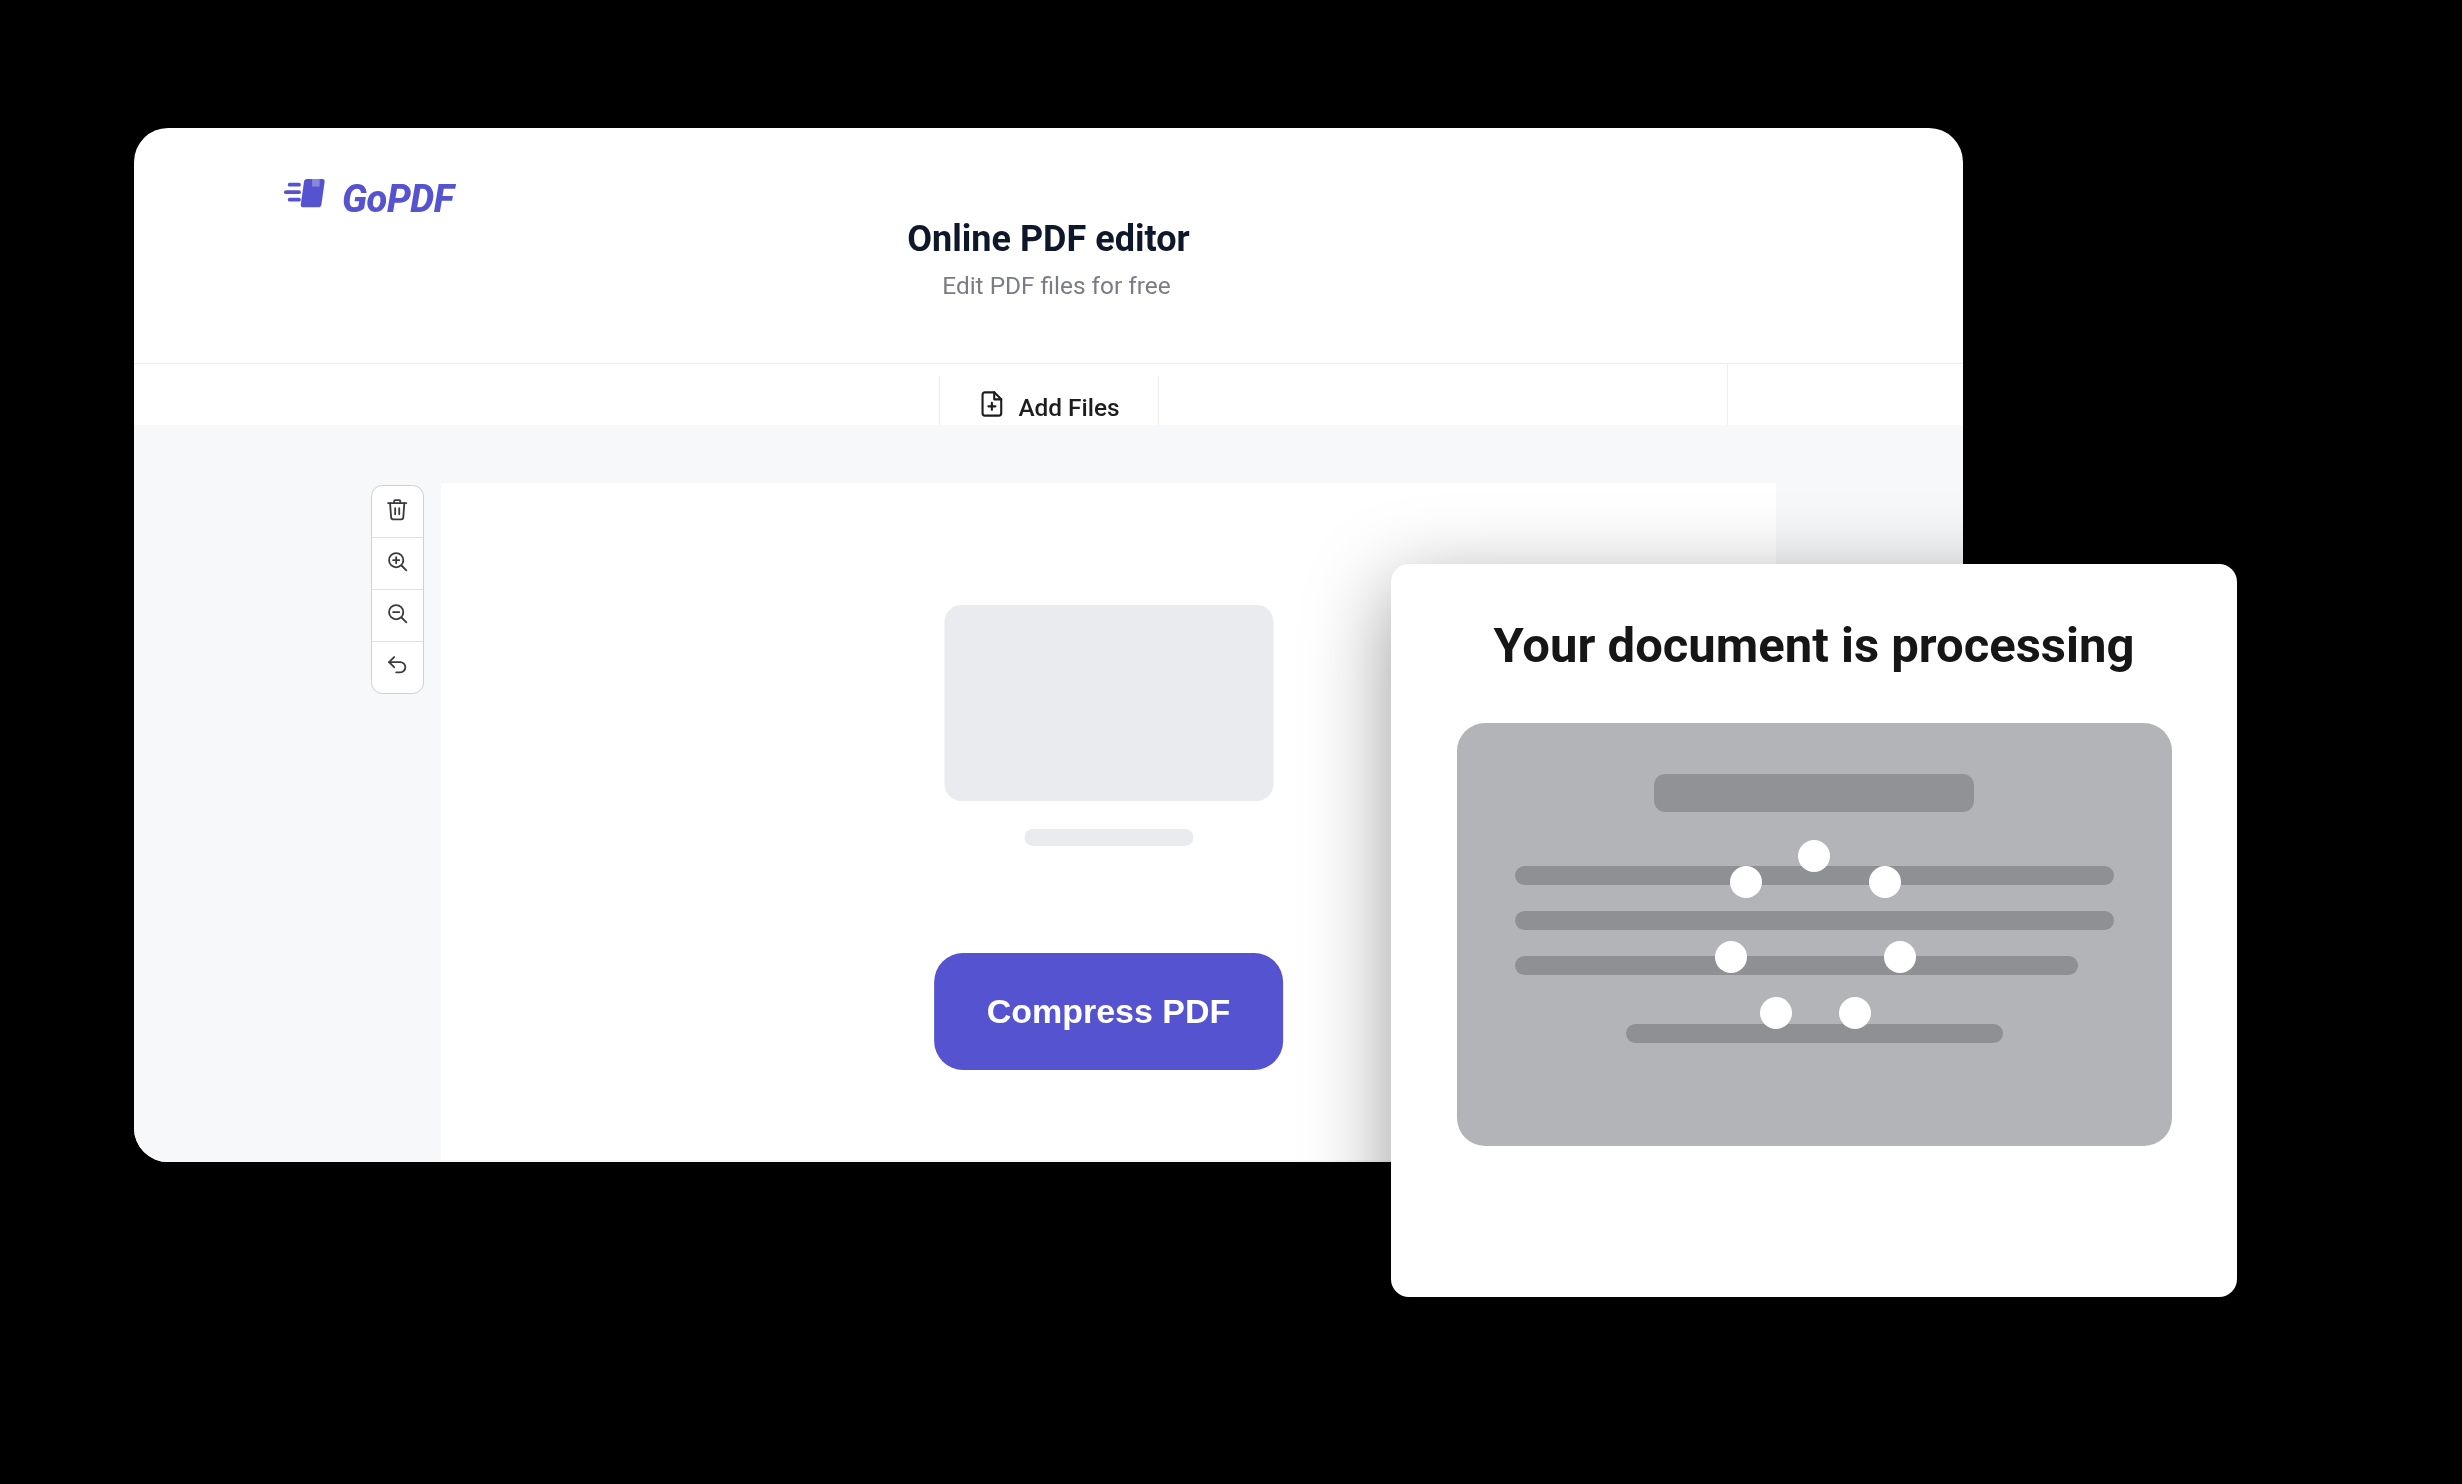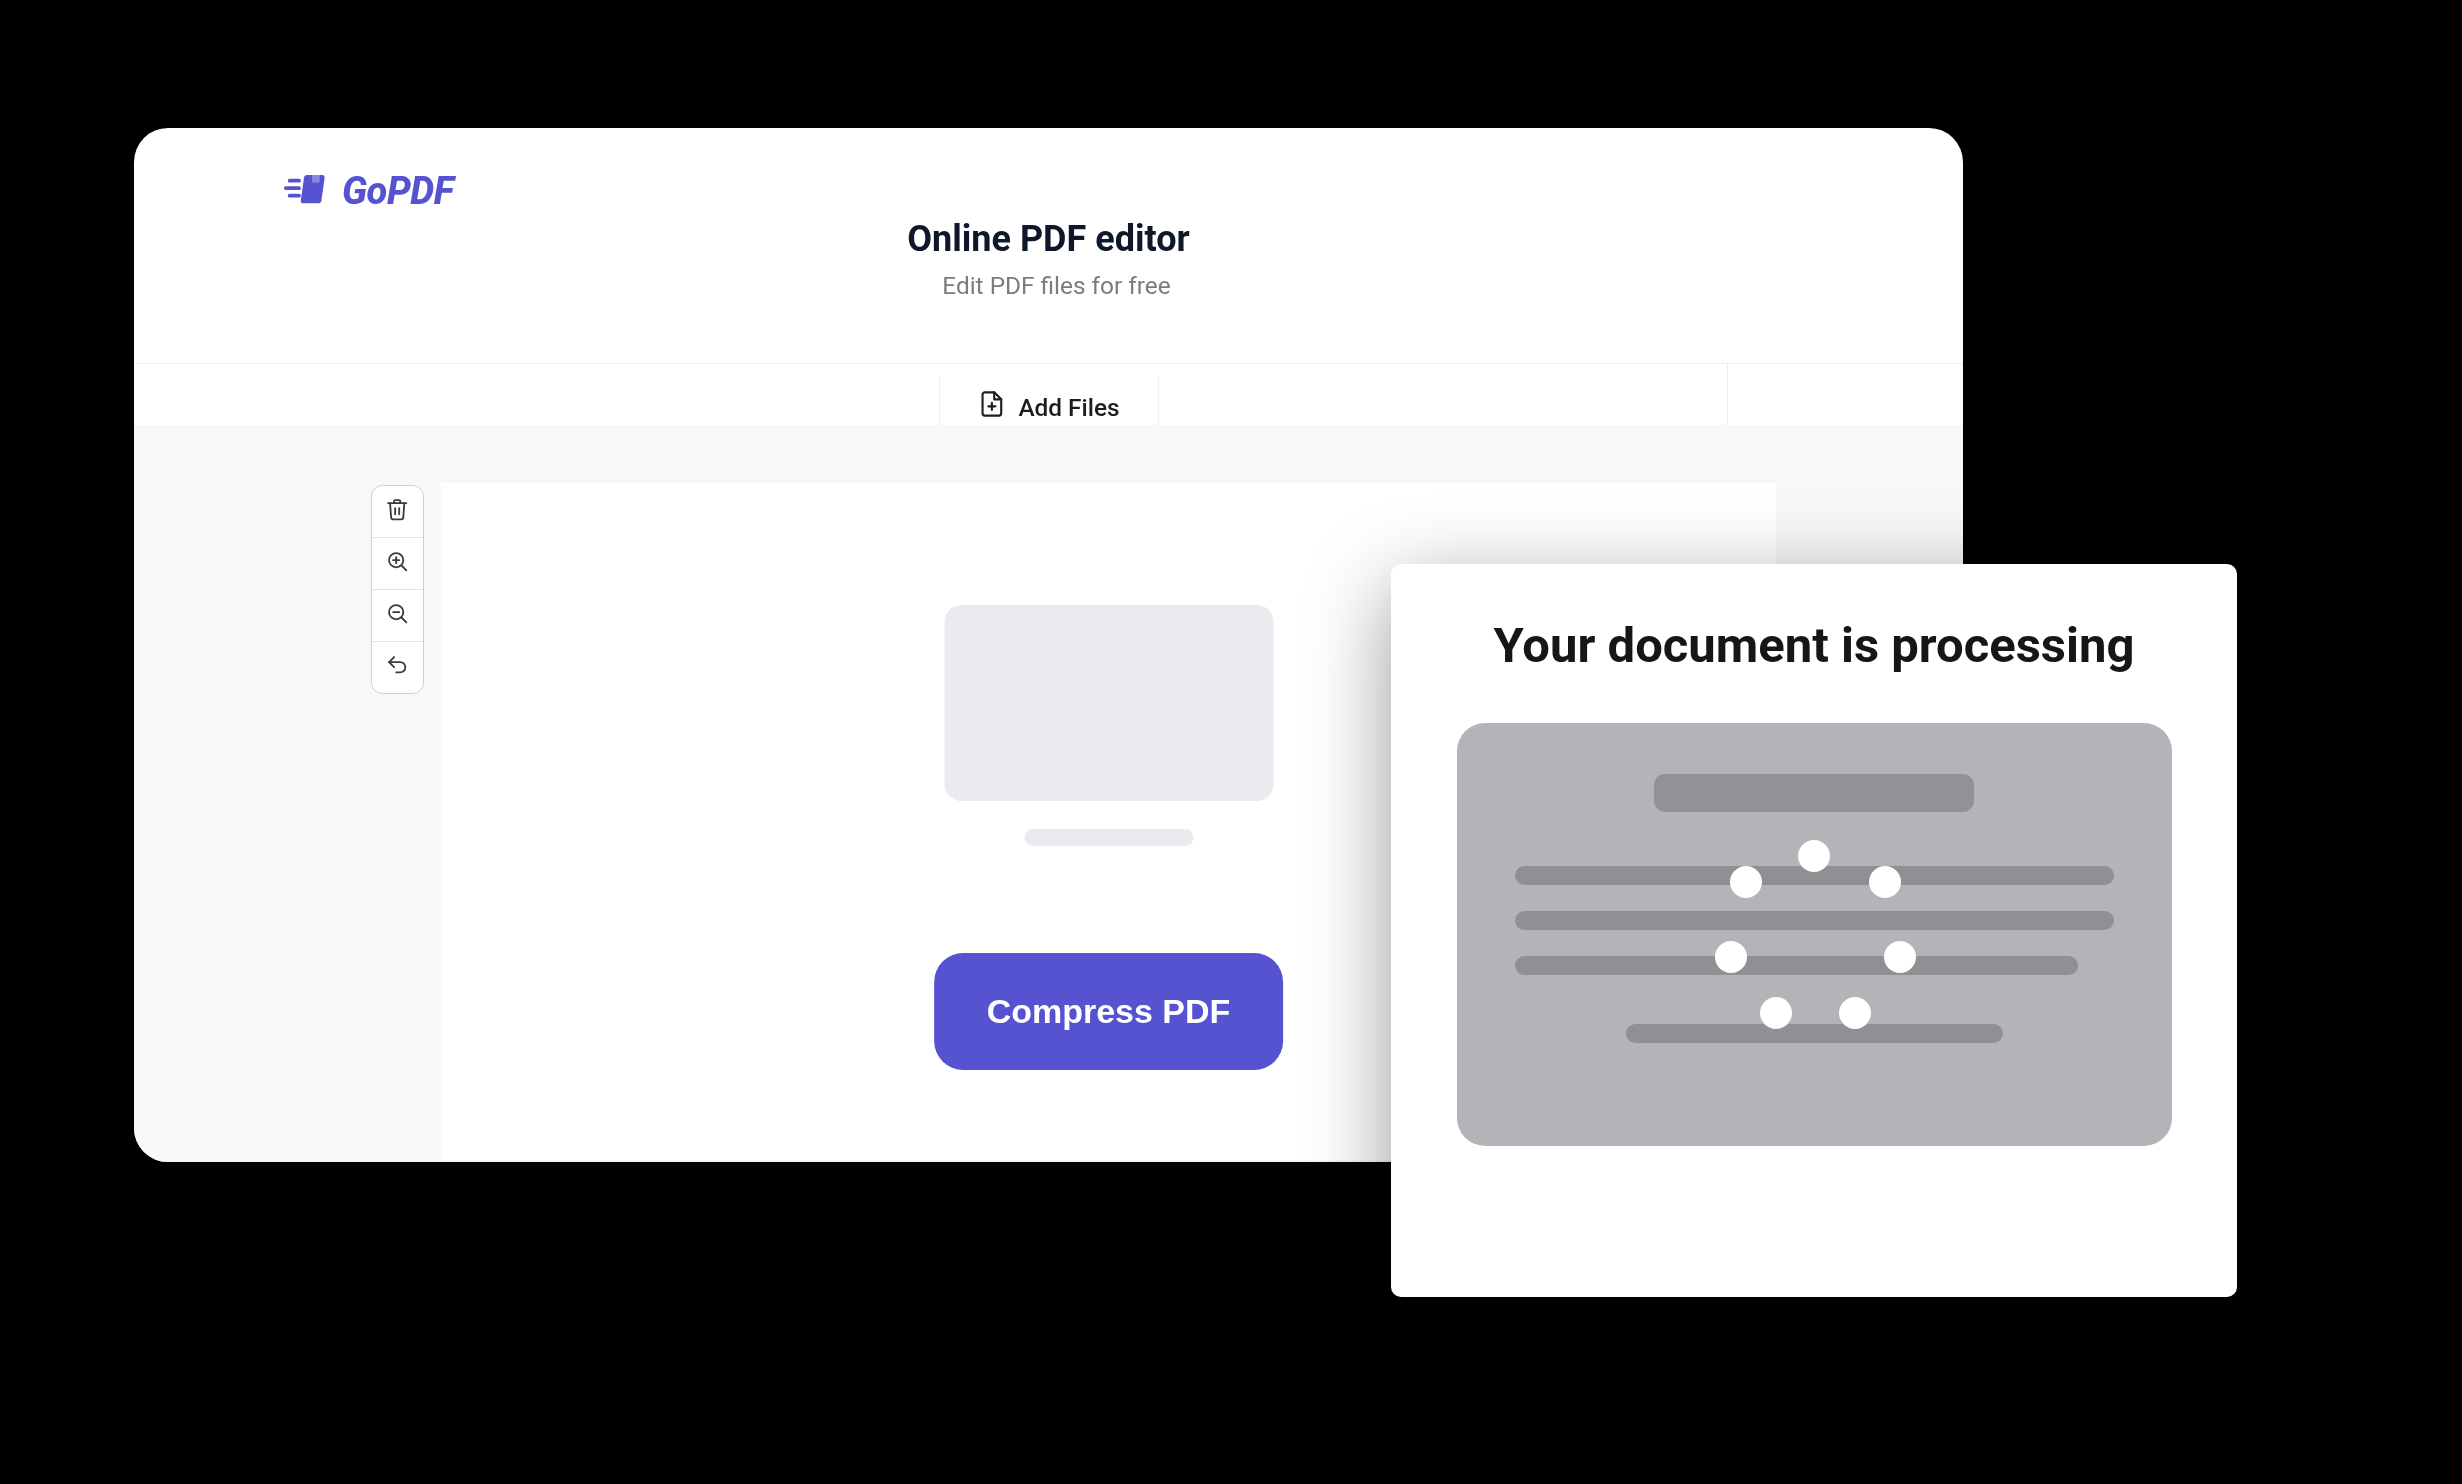--- a/index.html
+++ b/index.html
@@ -58,6 +58,7 @@
     font-style: italic;
     letter-spacing: -0.5px;
     color: #5553CF;
+    margin-top: 8px;
   }
 
   .page-title {

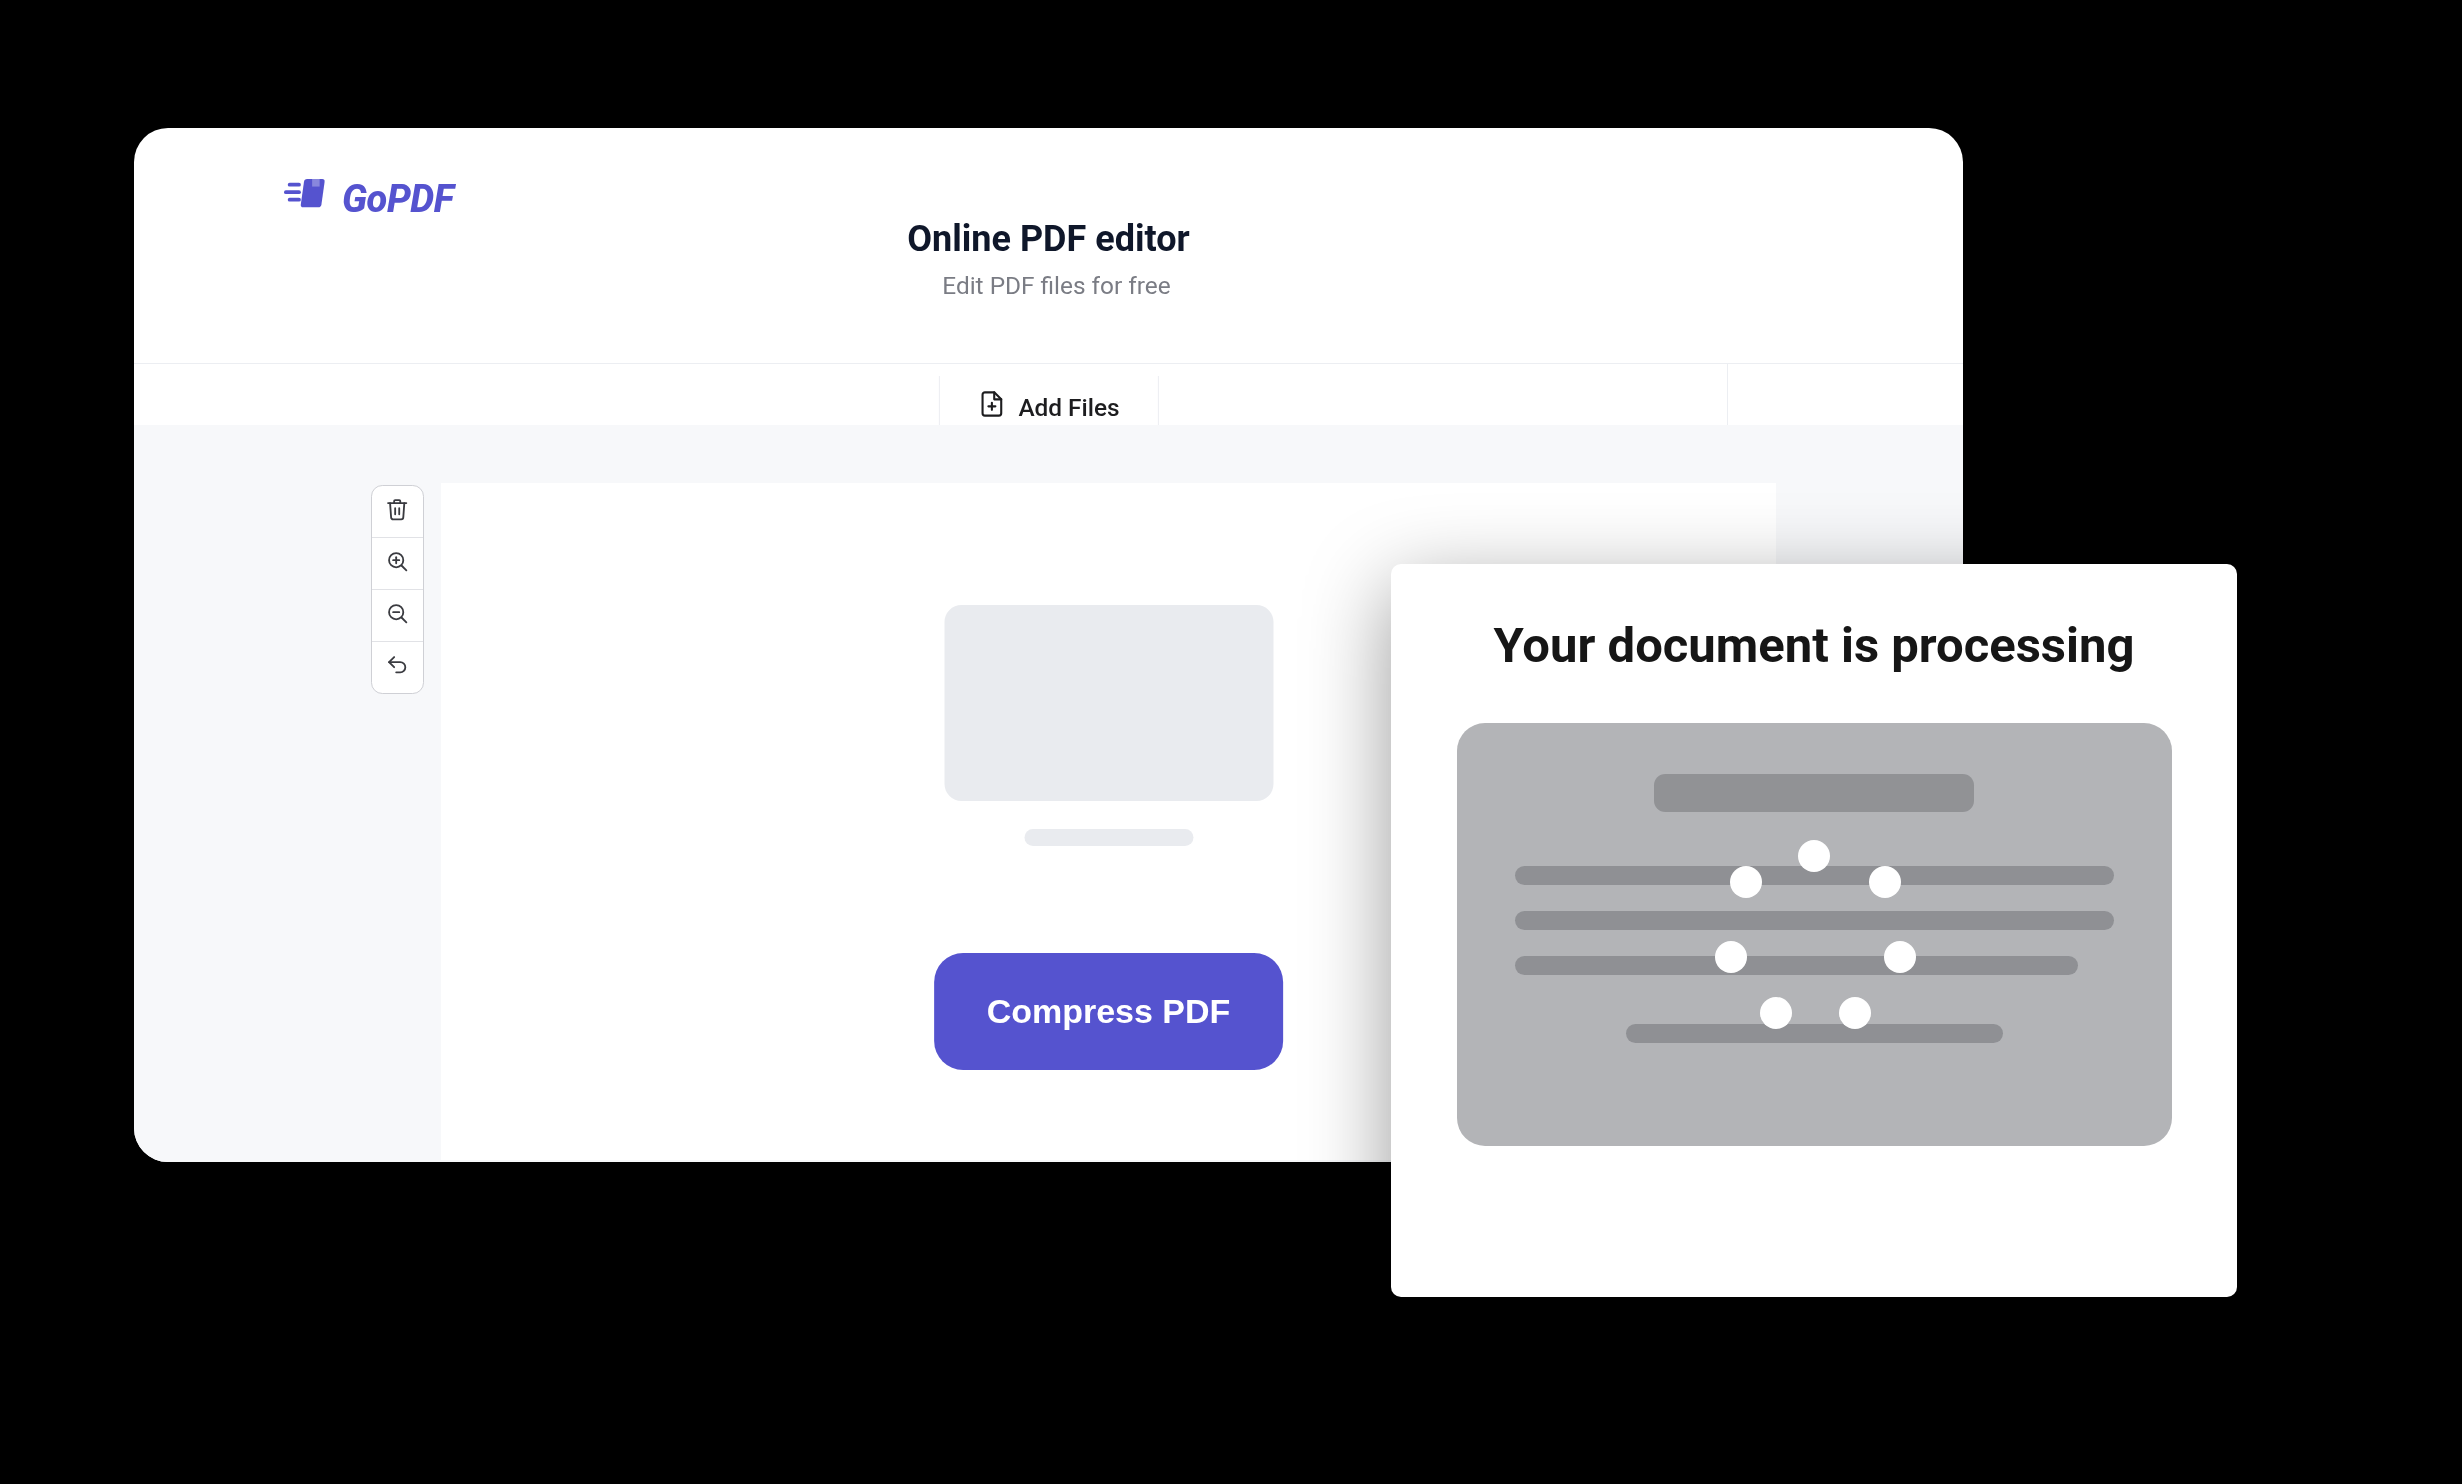--- a/index.html
+++ b/index.html
@@ -210,7 +210,7 @@
     width: 846px;
     height: 733px;
     background: #ffffff;
-    border-radius: 10px;
+    border-radius: 18px;
     box-shadow: 0 23.5px 85px rgba(0,0,0,0.4);
     padding: 45px 53px 53px 53px;
     box-sizing: border-box;

